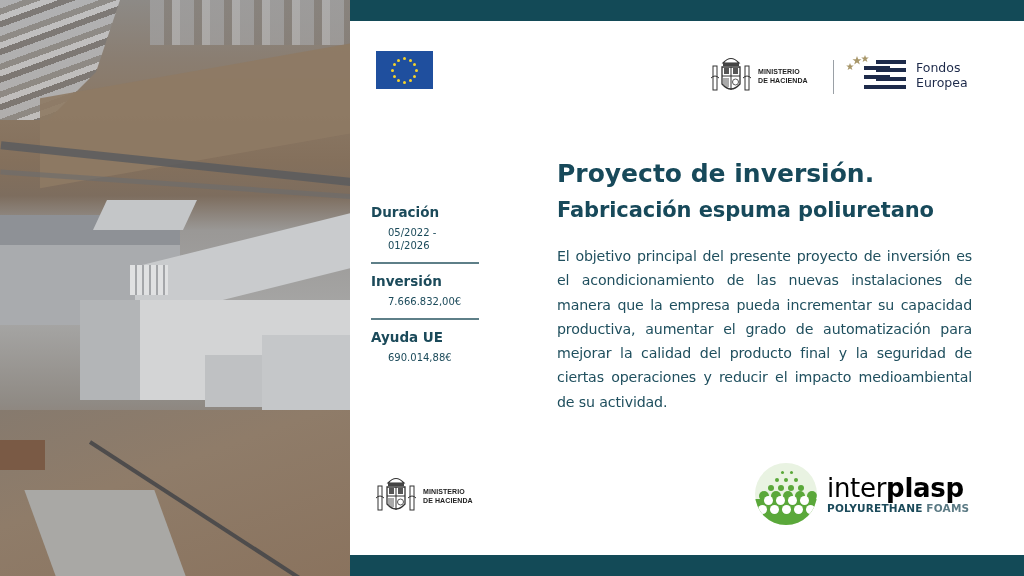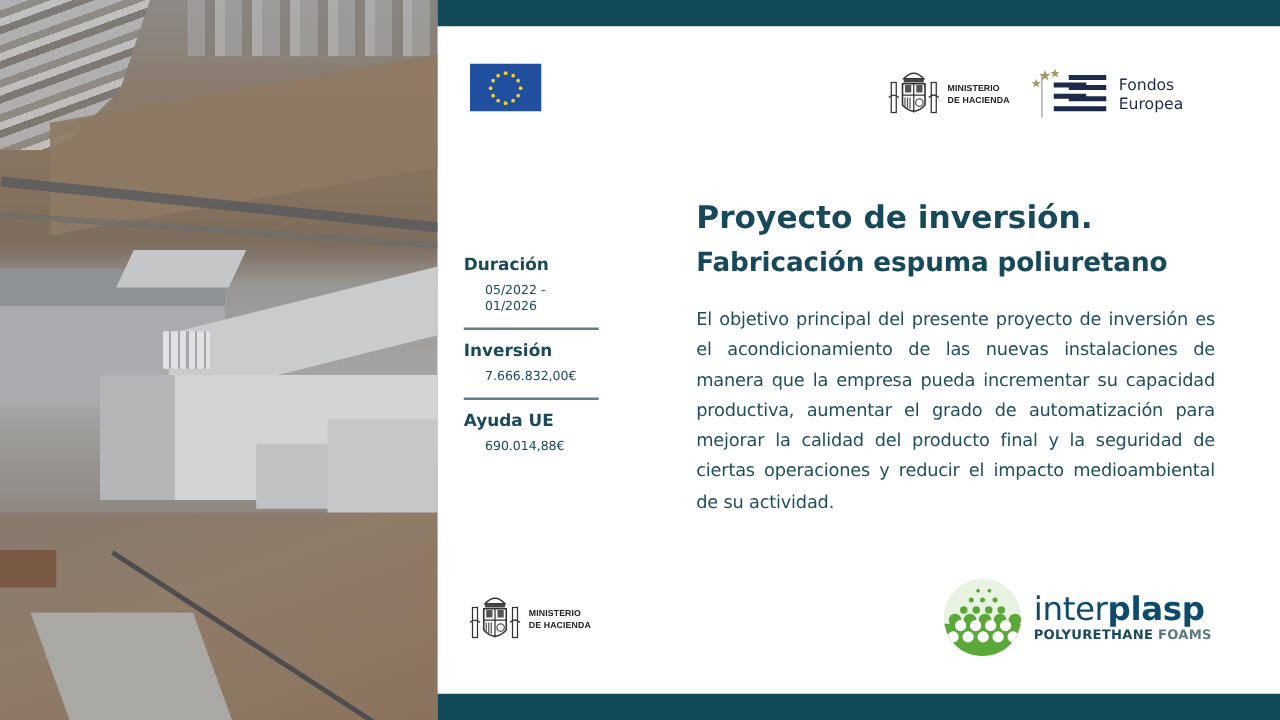--- a/index.html
+++ b/index.html
@@ -56,7 +56,7 @@
     .min-text { font-family: "Liberation Sans", sans-serif; font-size: 7px; line-height: 9px; color: #222; font-weight: bold; letter-spacing: .1px; }
     .v-divider { position: absolute; left: 833px; top: 60px; width: 1px; height: 34px; background: #9aa0a6; }
 
-    .fondos { position: absolute; left: 825px; top: 55px; display: flex; align-items: center; gap: 8px; }
+    .fondos { position: absolute; left: 846px; top: 55px; display: flex; align-items: center; gap: 8px; }
     .fondos-mark { width: 62px; height: 40px; position: relative; }
     .fondos-text { font-family: "DejaVu Sans", sans-serif; font-size: 12.5px; line-height: 15px; color: #1d2a4a; }
 

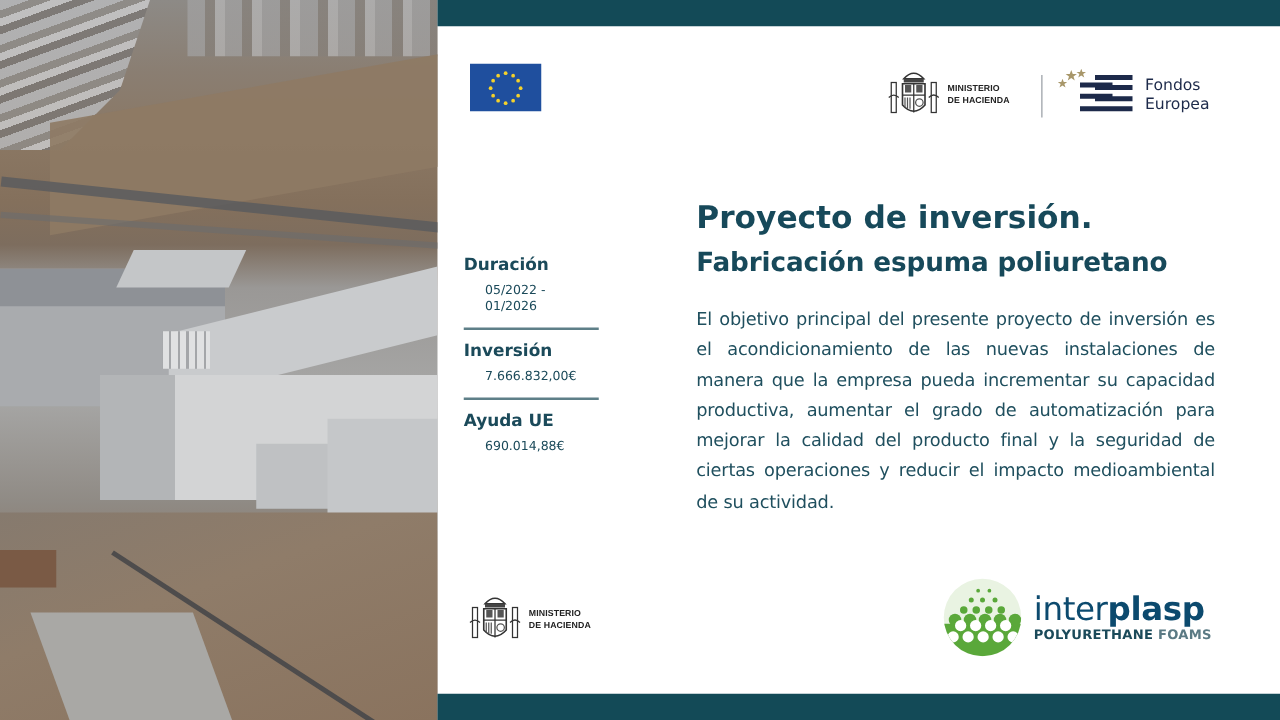--- a/index.html
+++ b/index.html
@@ -78,7 +78,7 @@
     .ip-circle .fill { position: absolute; left: 0; bottom: 0; width: 100%; height: 42%; background: #5aa83a; }
     .ip-circle .dot { position: absolute; border-radius: 50%; background: #5aa83a; }
     .ip-circle .hole { position: absolute; border-radius: 50%; background: #ffffff; }
-    .ip-word { font-family: "DejaVu Sans", sans-serif; font-size: 26px; line-height: 28px; color: #0c4a6e; letter-spacing: -0.3px; }
+    .ip-word { font-family: "DejaVu Sans", sans-serif; font-size: 26px; line-height: 28px; color: #000000; letter-spacing: -0.3px; }
     .ip-word .light { font-weight: normal; }
     .ip-word .bold { font-weight: bold; }
     .ip-sub { font-family: "DejaVu Sans", sans-serif; font-size: 10.5px; line-height: 13px; color: #1b4a5a; letter-spacing: .2px; }

